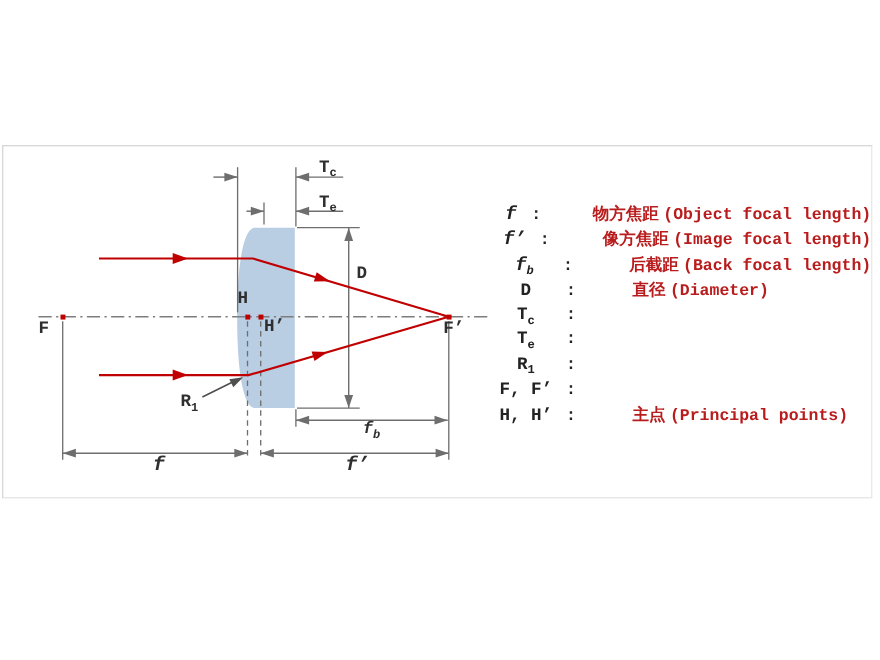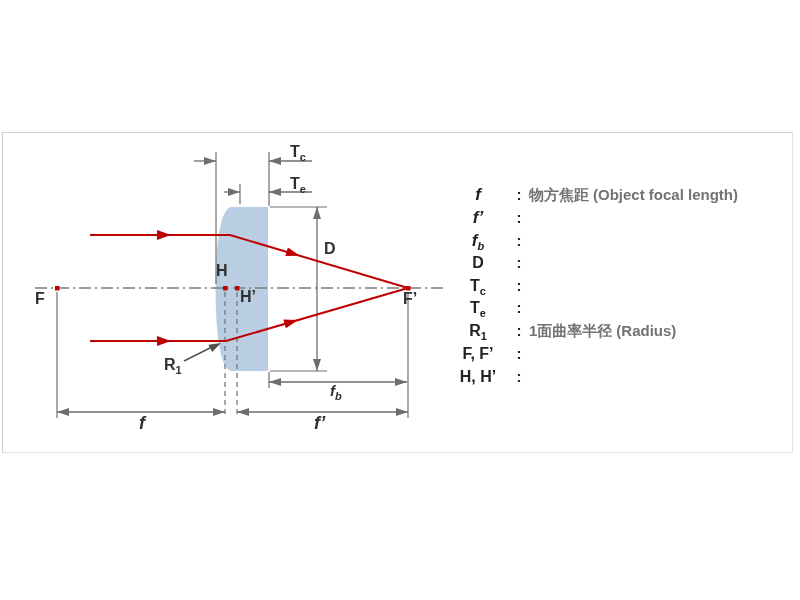--- a/index.html
+++ b/index.html
@@ -4,7 +4,7 @@
 <style>
   html,body{margin:0;padding:0;background:#ffffff;}
   #stage{position:relative;width:800px;height:600px;background:#ffffff;overflow:hidden;
-         font-family:Liberation Sans, sans-serif;color:#2b2b2b;}
+         font-family:Liberation Mono, monospace;color:#2b2b2b;}
   #content-box{position:absolute;left:2px;top:132px;width:789px;height:319px;
                background:#ffffff;border:1px solid #cfcfcf;border-right-color:#e4e4e4;border-bottom-color:#e0e0e0;}
   #diagram-svg{position:absolute;left:0;top:0;}

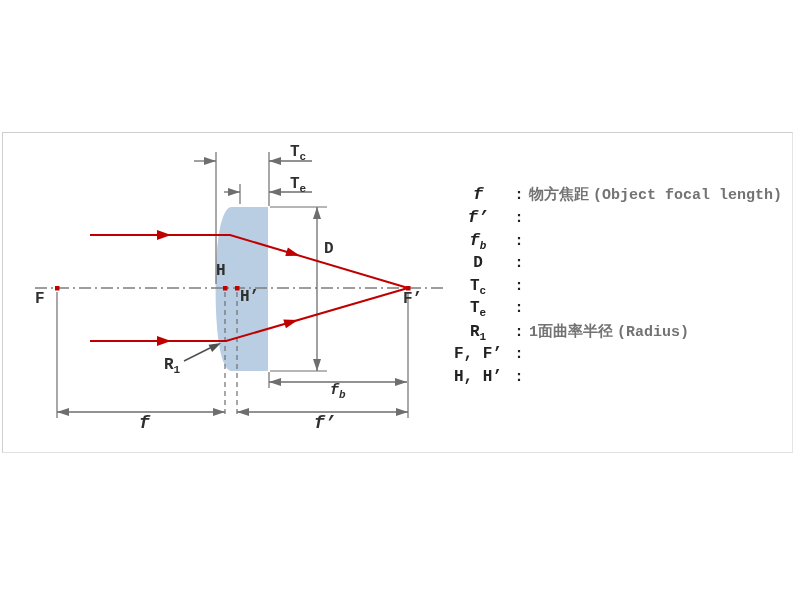--- a/index.html
+++ b/index.html
@@ -19,7 +19,7 @@
   .lterm sub{font-size:11px;}
   .lrow.italic-term .lterm{font-style:italic;font-size:17px;}
   .lcolon{width:20px;text-align:center;font-size:15px;color:#222;}
-  .ldesc{font-size:15px;color:#737373;white-space:nowrap;}
+  .ldesc{font-size:15px;color:#b91c1c;white-space:nowrap;margin-left:46px;}
   .ldesc .cn{margin-right:4px;}
 </style>
 </head>

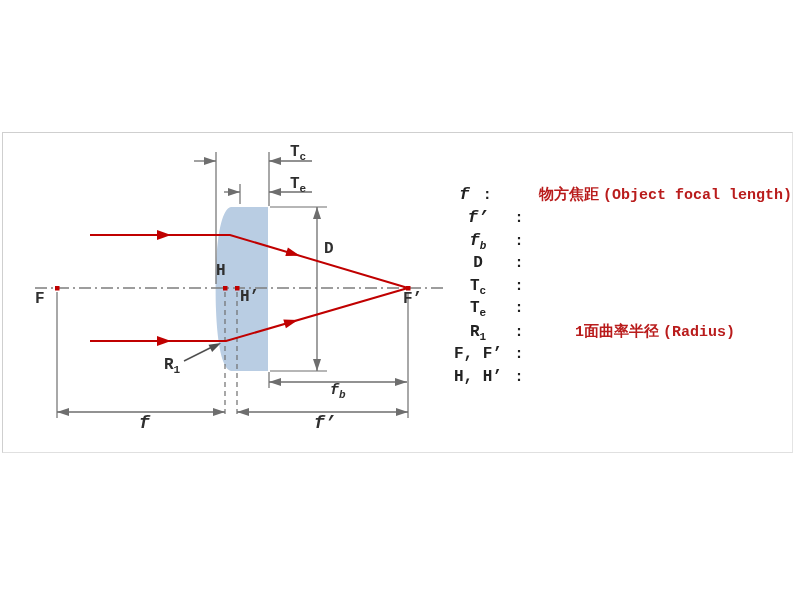--- a/index.html
+++ b/index.html
@@ -121,6 +121,7 @@
     <div class="lrow italic-term">
       <span class="lterm"><span>f</span><sub></sub><span>’</span></span>
       <span class="lcolon">:</span>
+      <span class="ldesc"><span class="cn">像方焦距</span><span>(Image focal length)</span></span>
     </div>
 
     <div class="lrow italic-term">

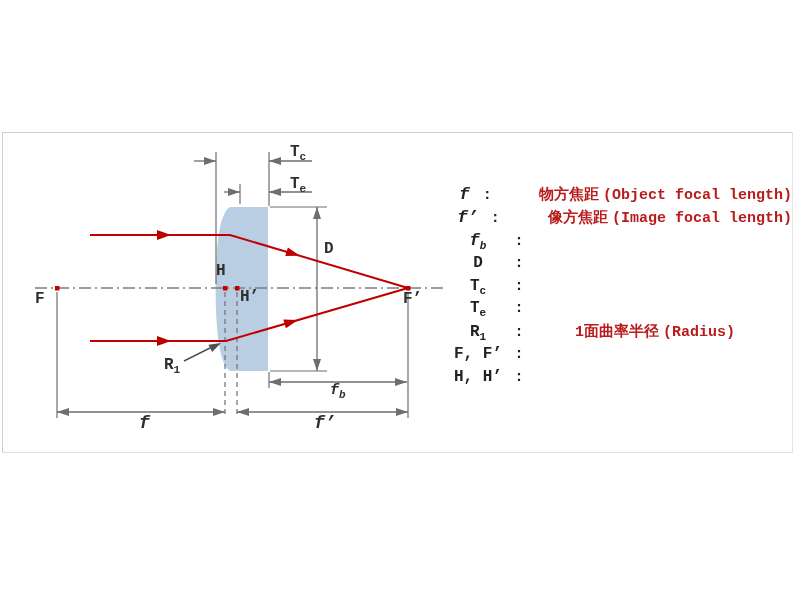--- a/index.html
+++ b/index.html
@@ -127,6 +127,7 @@
     <div class="lrow italic-term">
       <span class="lterm"><span>f</span><sub>b</sub><span></span></span>
       <span class="lcolon">:</span>
+      <span class="ldesc"><span class="cn">后截距</span><span>(Back focal length)</span></span>
     </div>
 
     <div class="lrow">

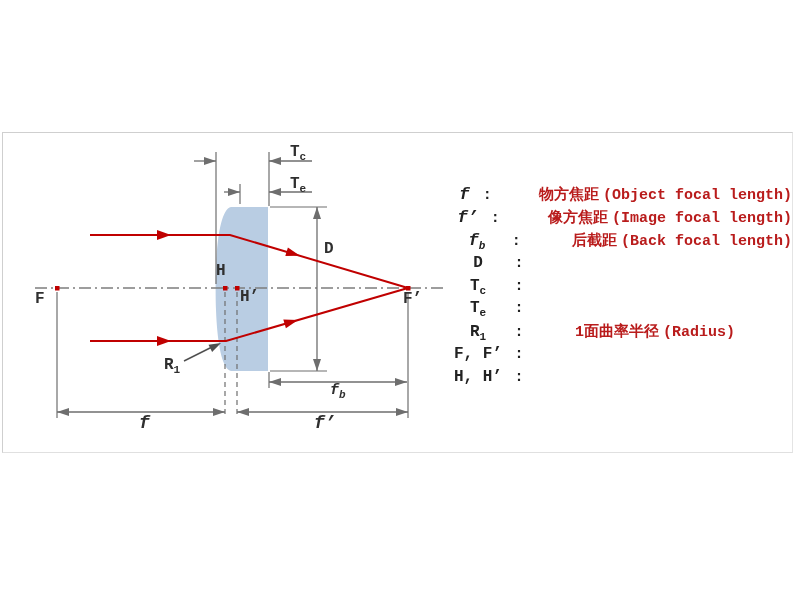--- a/index.html
+++ b/index.html
@@ -133,6 +133,7 @@
     <div class="lrow">
       <span class="lterm"><span>D</span><sub></sub><span></span></span>
       <span class="lcolon">:</span>
+      <span class="ldesc"><span class="cn">直径</span><span>(Diameter)</span></span>
     </div>
 
     <div class="lrow">

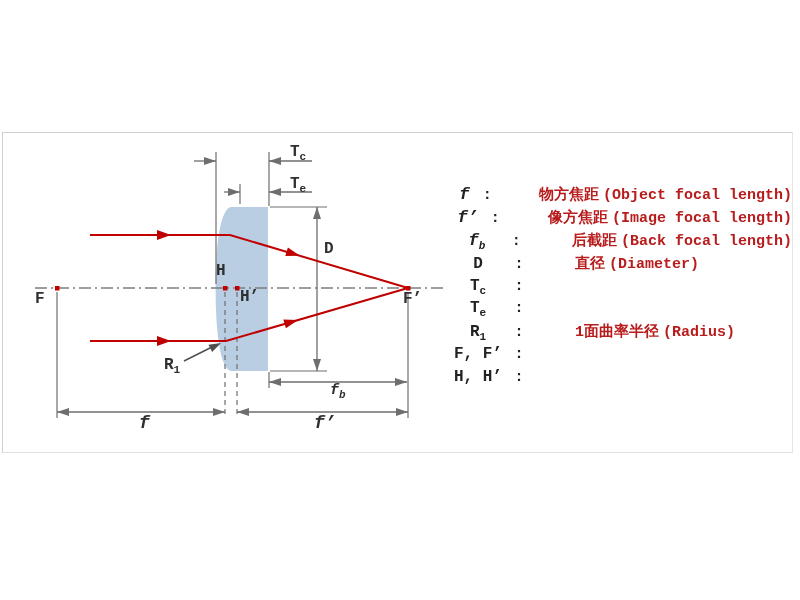--- a/index.html
+++ b/index.html
@@ -149,7 +149,6 @@
     <div class="lrow">
       <span class="lterm"><span>R</span><sub>1</sub><span></span></span>
       <span class="lcolon">:</span>
-      <span class="ldesc"><span class="cn">1面曲率半径</span><span>(Radius)</span></span>
     </div>
 
     <div class="lrow">

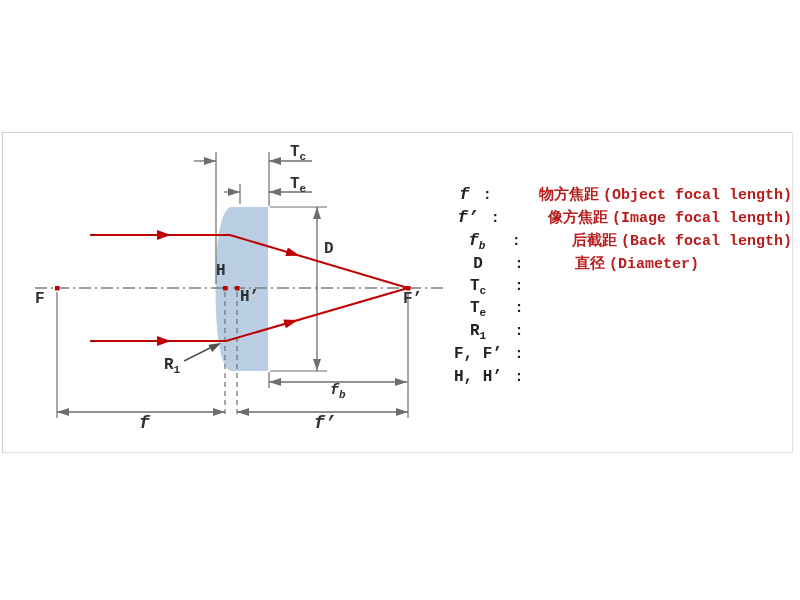--- a/index.html
+++ b/index.html
@@ -159,6 +159,7 @@
     <div class="lrow">
       <span class="lterm"><span>H, H</span><sub></sub><span>’</span></span>
       <span class="lcolon">:</span>
+      <span class="ldesc"><span class="cn">主点</span><span>(Principal points)</span></span>
     </div>
 
   </div>

